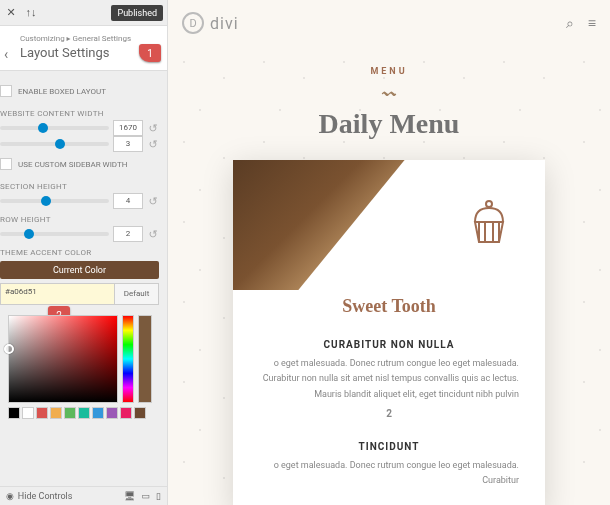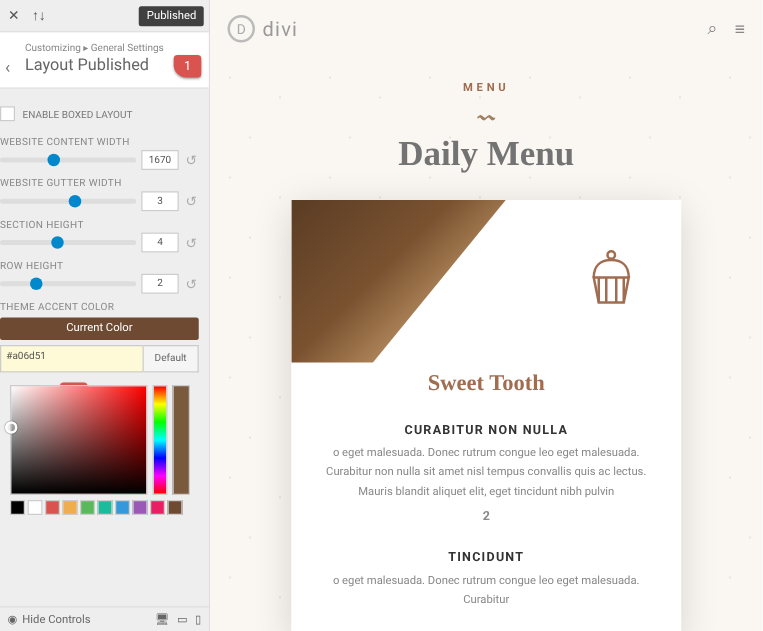--- a/index.html
+++ b/index.html
@@ -73,7 +73,7 @@
   <div class="header">
     <span class="back-arrow">‹</span>
     <div class="breadcrumb">Customizing ▸ General Settings</div>
-    <div class="title">Layout Published</div>
+    <div class="title">Layout Settings</div>
     <div class="marker" style="right:6px; top:18px;">
         <span>1</span>
       </div>

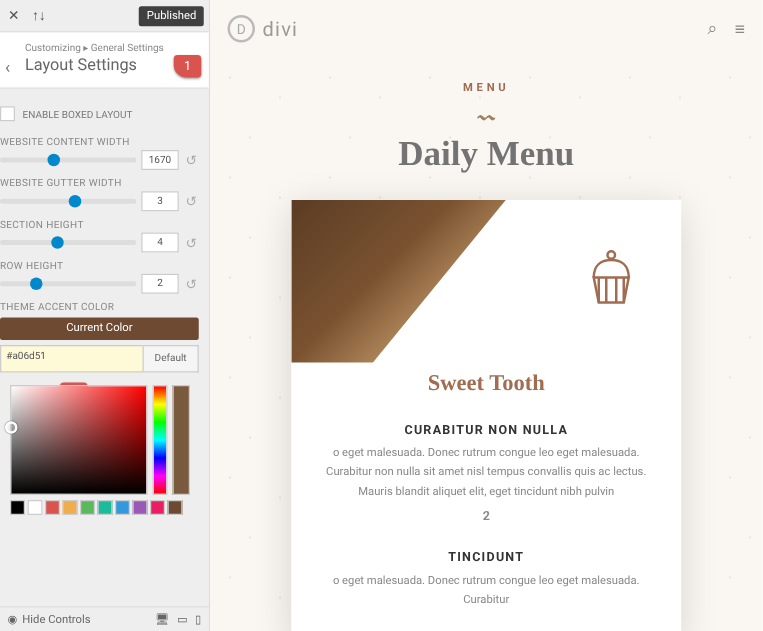--- a/index.html
+++ b/index.html
@@ -95,7 +95,6 @@
         <div class="reset">↺</div>
       </div>
 
-      <div class="label">WEBSITE GUTTER WIDTH</div>
       <div class="row">
         <div class="slider">
             <div class="thumb" style="left:50%"></div>

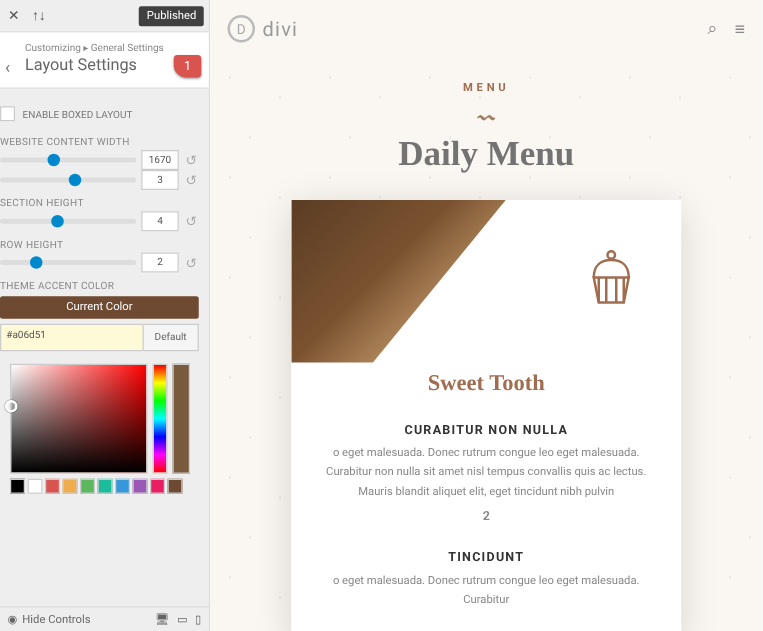--- a/index.html
+++ b/index.html
@@ -103,6 +103,10 @@
         <div class="reset">↺</div>
       </div>
 
+      <div class="chk">
+        <span class="box"></span>
+        <span>USE CUSTOM SIDEBAR WIDTH</span>
+      </div>
 
       <div class="label">SECTION HEIGHT</div>
       <div class="row">

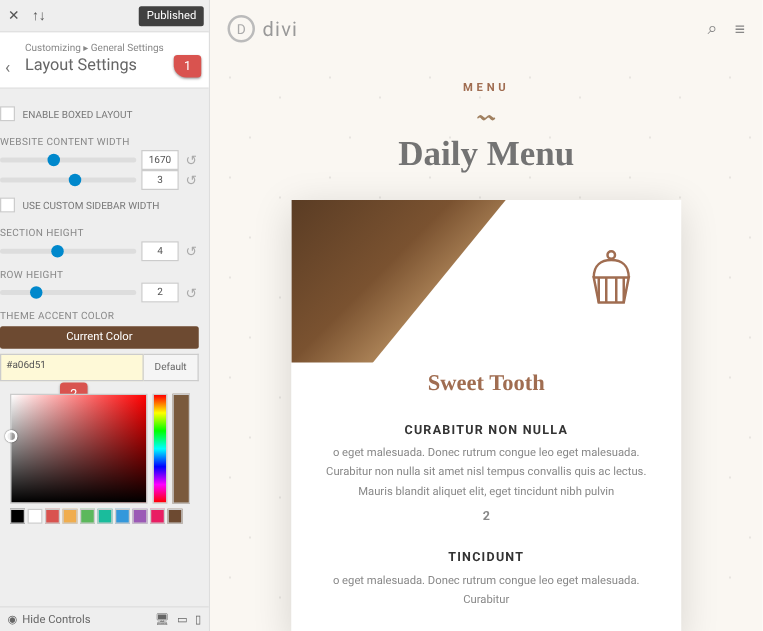--- a/index.html
+++ b/index.html
@@ -53,7 +53,7 @@
   .cupcake { position:absolute; right:34px; top:36px; color:#a06d51; }
   .sweet { font-family: Georgia, serif; color:#a06d51; font-weight:bold; font-size:18px; margin-top:6px;}
   .sub { font-size:10px; font-weight:bold; letter-spacing:1px; color:#333; margin-top:22px; text-transform:uppercase;}
-  .body { font-size:9px; color:#888; line-height:1.7; padding:6px 26px 0 26px;}
+  .body { font-size:9px; color:#888; line-height:1.7; padding:6px 26px 0 26px;text-align:right;}
   .price { font-size:10px; color:#888; font-weight:bold; margin-top:6px;}
   .doodles { position:absolute; inset:46px 0 0 0; opacity:.07; background:
      radial-gradient(circle at 20% 20%, #000 1px, transparent 1px),

